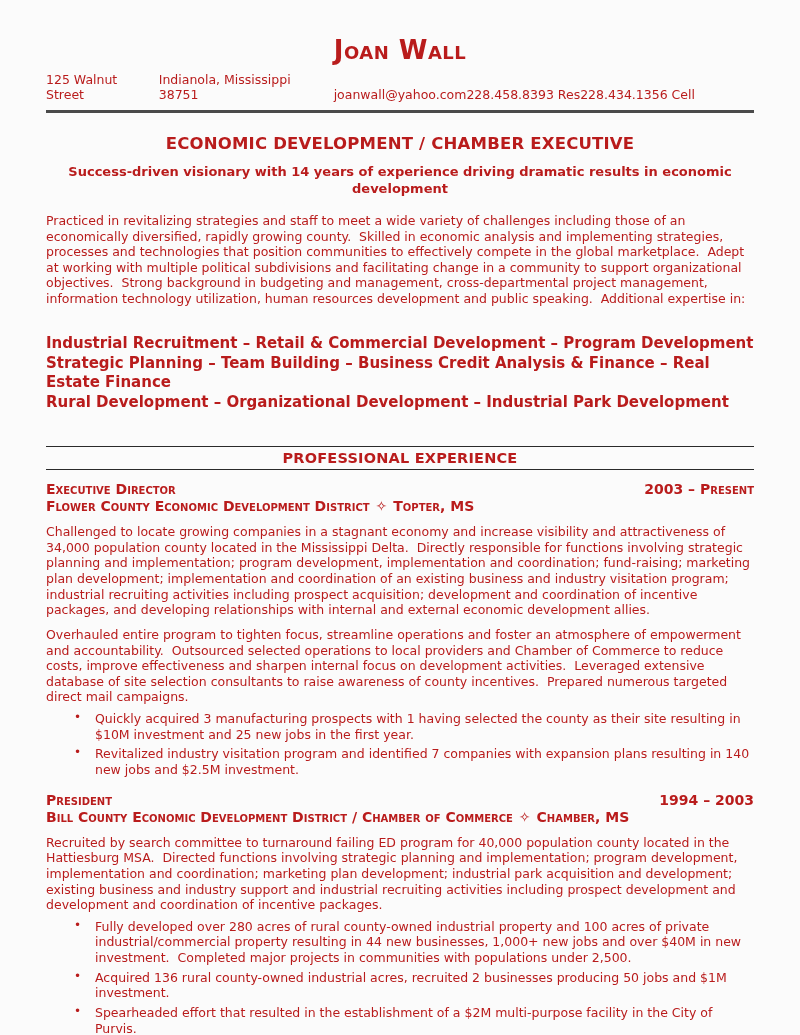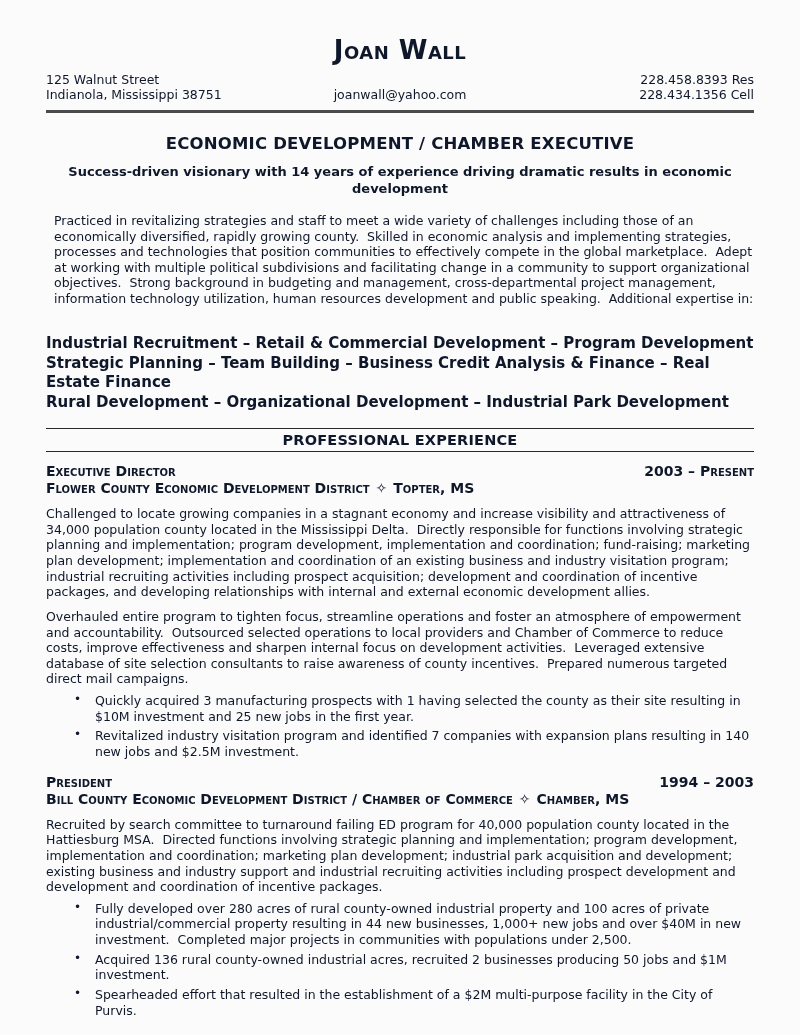--- a/index.html
+++ b/index.html
@@ -6,7 +6,7 @@
   .page {
     width:800px; height:1035px; box-sizing:border-box;
     margin:0 auto; padding:36px 46px 30px 46px;
-    background:#fbfbfb; color:#0f172a; overflow:hidden;
+    background:#fbfbfb; color:#b91c1c; overflow:hidden;
     font-family:"DejaVu Sans", "Liberation Sans", sans-serif;
     font-size:12.5px; line-height:1.25;
   }

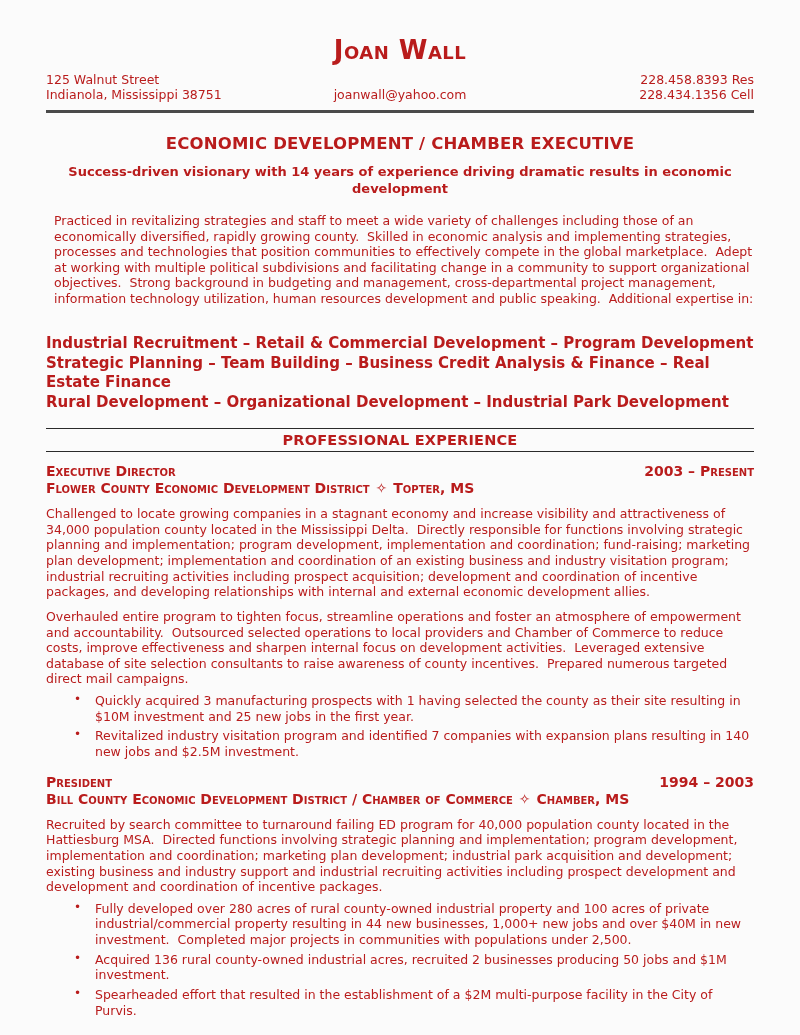--- a/index.html
+++ b/index.html
@@ -16,7 +16,7 @@
     letter-spacing:0.5px; line-height:1.1;
   }
   .contact-row { display:flex; justify-content:space-between; align-items:flex-end; }
-  .contact-col { display:flex; flex-direction:column; }
+  .contact-col { display:flex; }
   .contact-left  { flex:1; text-align:left; }
   .contact-center{ flex:0 0 auto; text-align:center; }
   .contact-right { flex:1; text-align:right; }

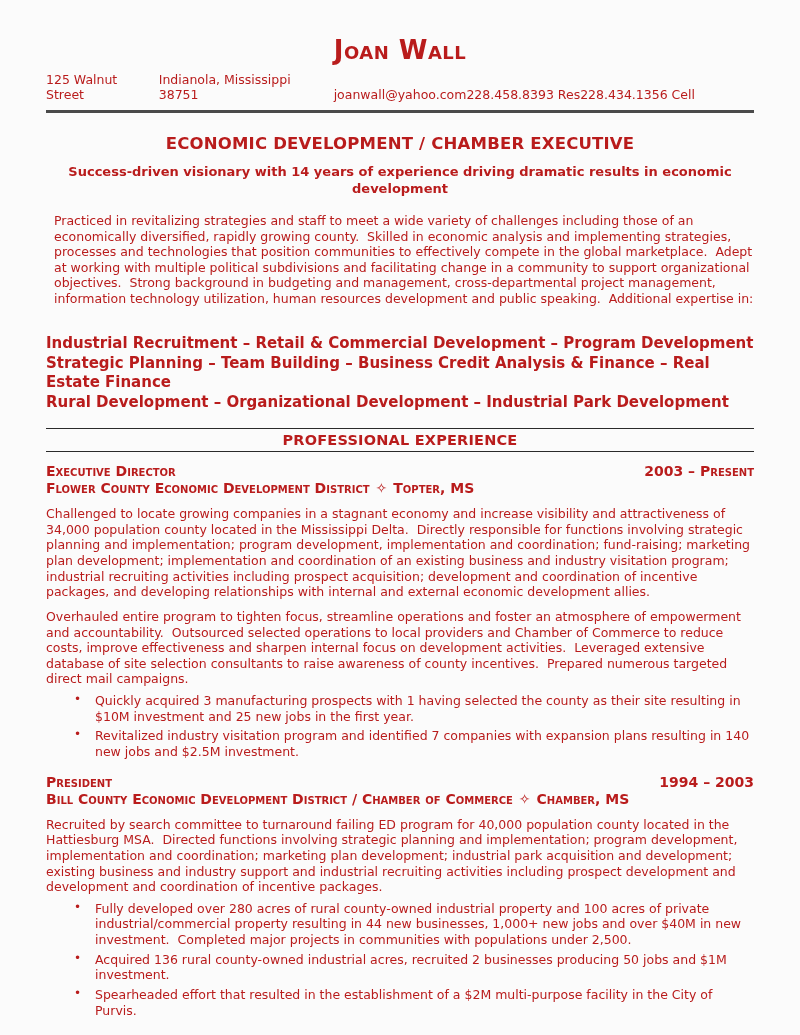--- a/index.html
+++ b/index.html
@@ -26,7 +26,7 @@
     font-size:16.5px; font-weight:bold; letter-spacing:0.2px;
   }
   .subheadline { margin-top:10px; text-align:center; font-size:13px; font-weight:bold; }
-  .summary { margin:16px 0 0 8px; white-space:pre-wrap; }
+  .summary { margin:16px 0 0 0; white-space:pre-wrap; }
   .expertise { margin-top:27px; font-weight:bold; font-size:15px; line-height:1.32; }
   .section-header {
     margin-top:15px; padding:2px 0;

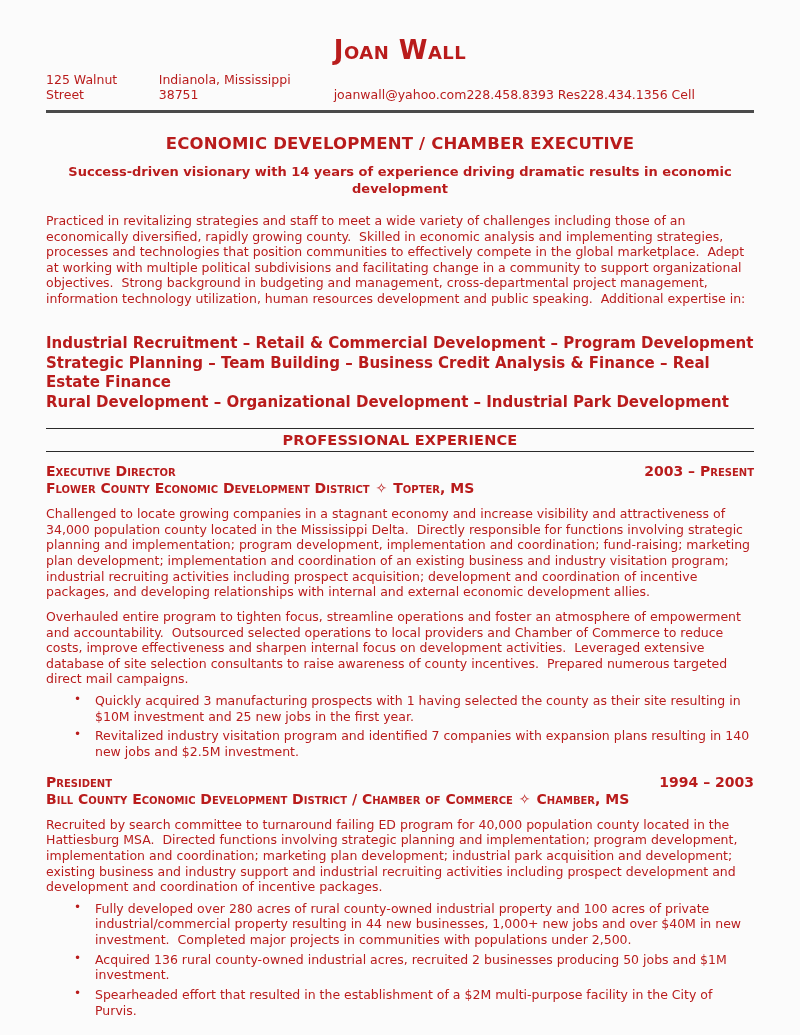--- a/index.html
+++ b/index.html
@@ -29,7 +29,7 @@
   .summary { margin:16px 0 0 0; white-space:pre-wrap; }
   .expertise { margin-top:27px; font-weight:bold; font-size:15px; line-height:1.32; }
   .section-header {
-    margin-top:15px; padding:2px 0;
+    margin-top:33px; padding:2px 0;
     border-top:1.5px solid #2a2a2a; border-bottom:1.5px solid #2a2a2a;
     text-align:center; font-size:14.5px; font-weight:bold; letter-spacing:0.2px;
   }

